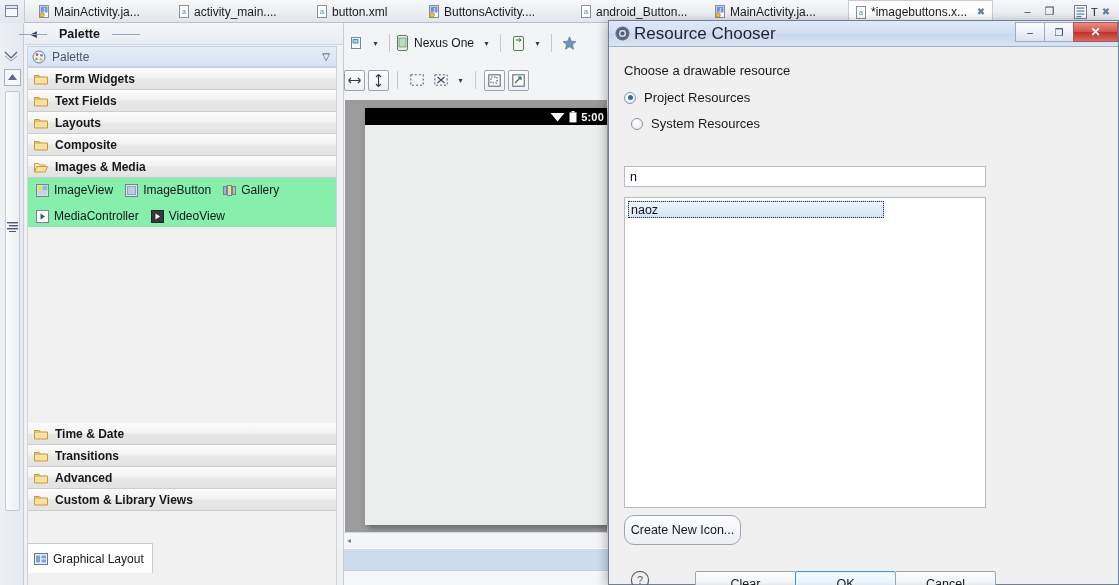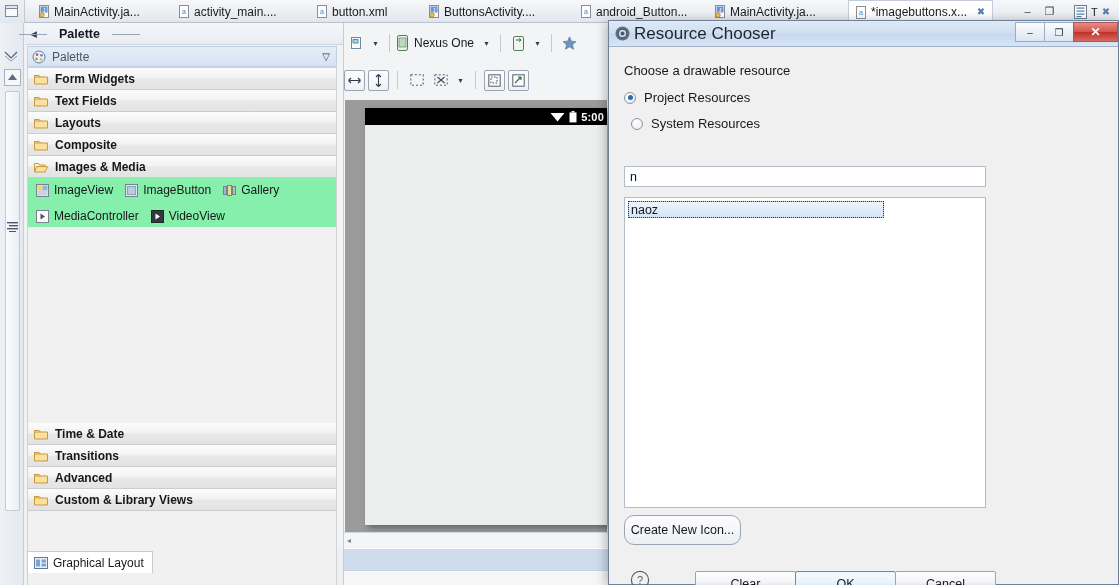--- a/index.html
+++ b/index.html
@@ -124,7 +124,7 @@
     display:flex;align-items:flex-end;
   }
   .vtab{
-    height:22px;display:flex;align-items:center;gap:5px;
+    height:30px;display:flex;align-items:center;gap:5px;
     padding:0 8px 0 6px;box-sizing:border-box;font-size:12px;color:#16181b;
   }
   .vtab.active{

